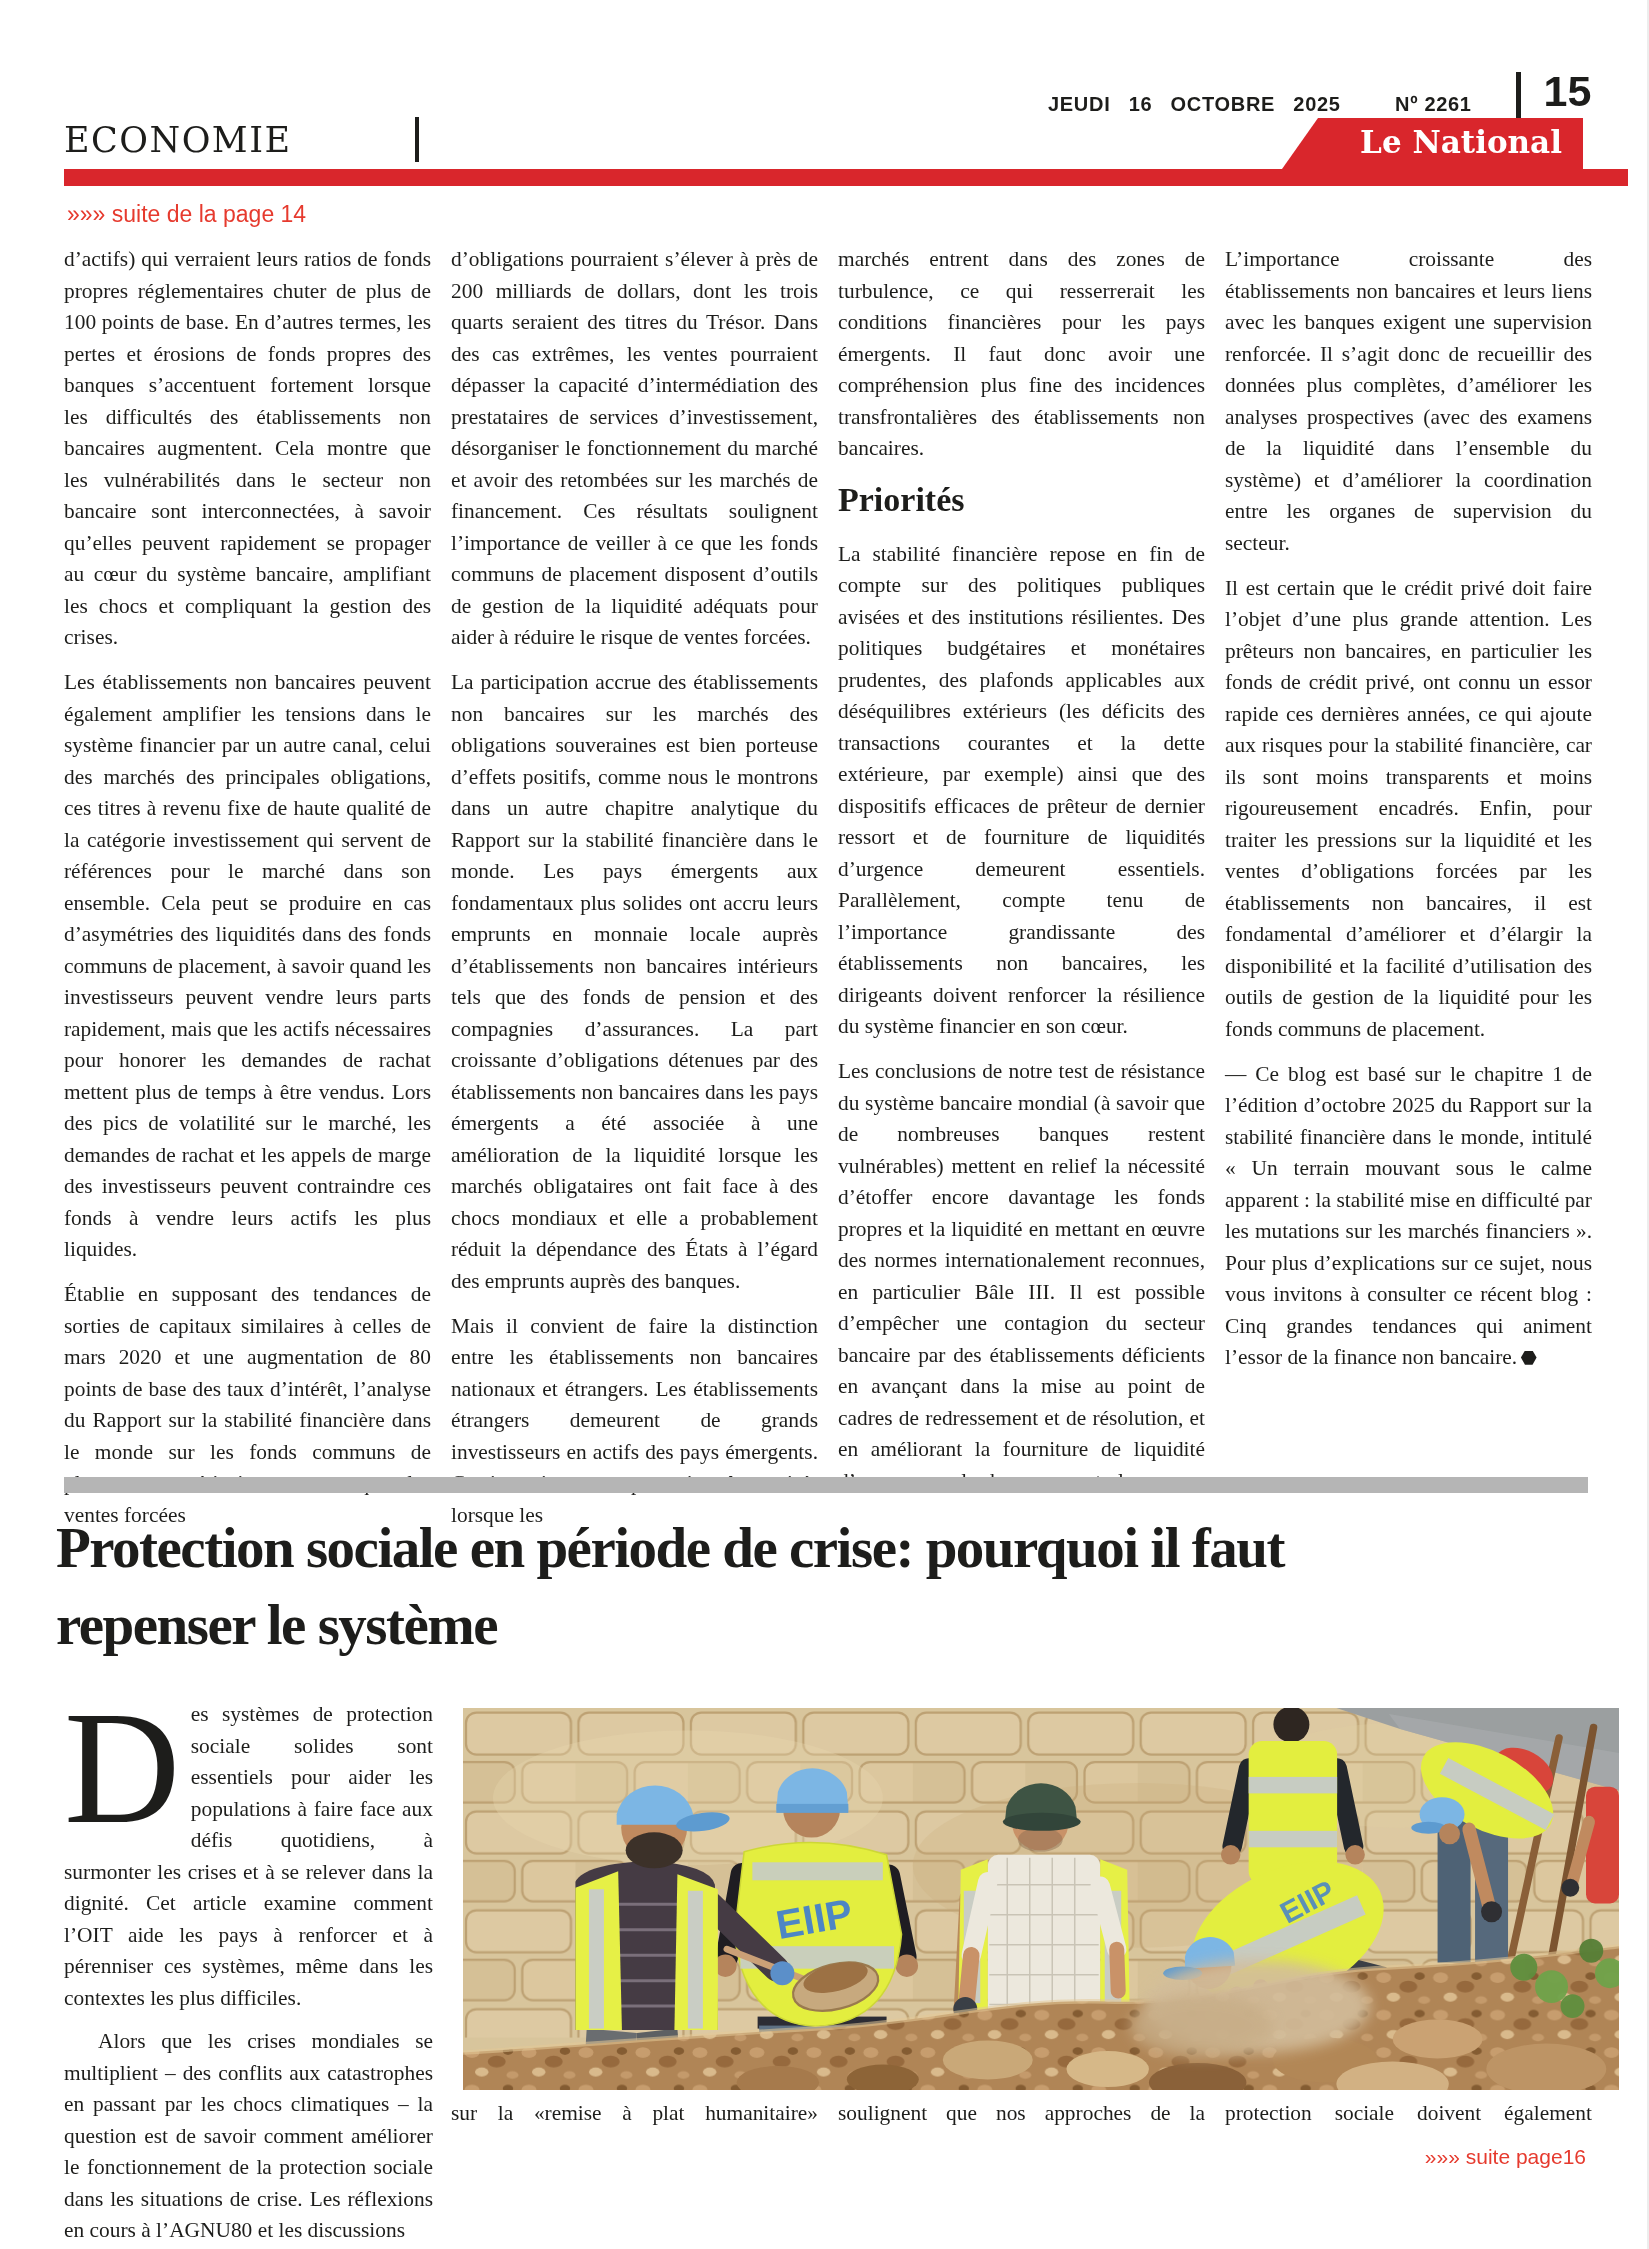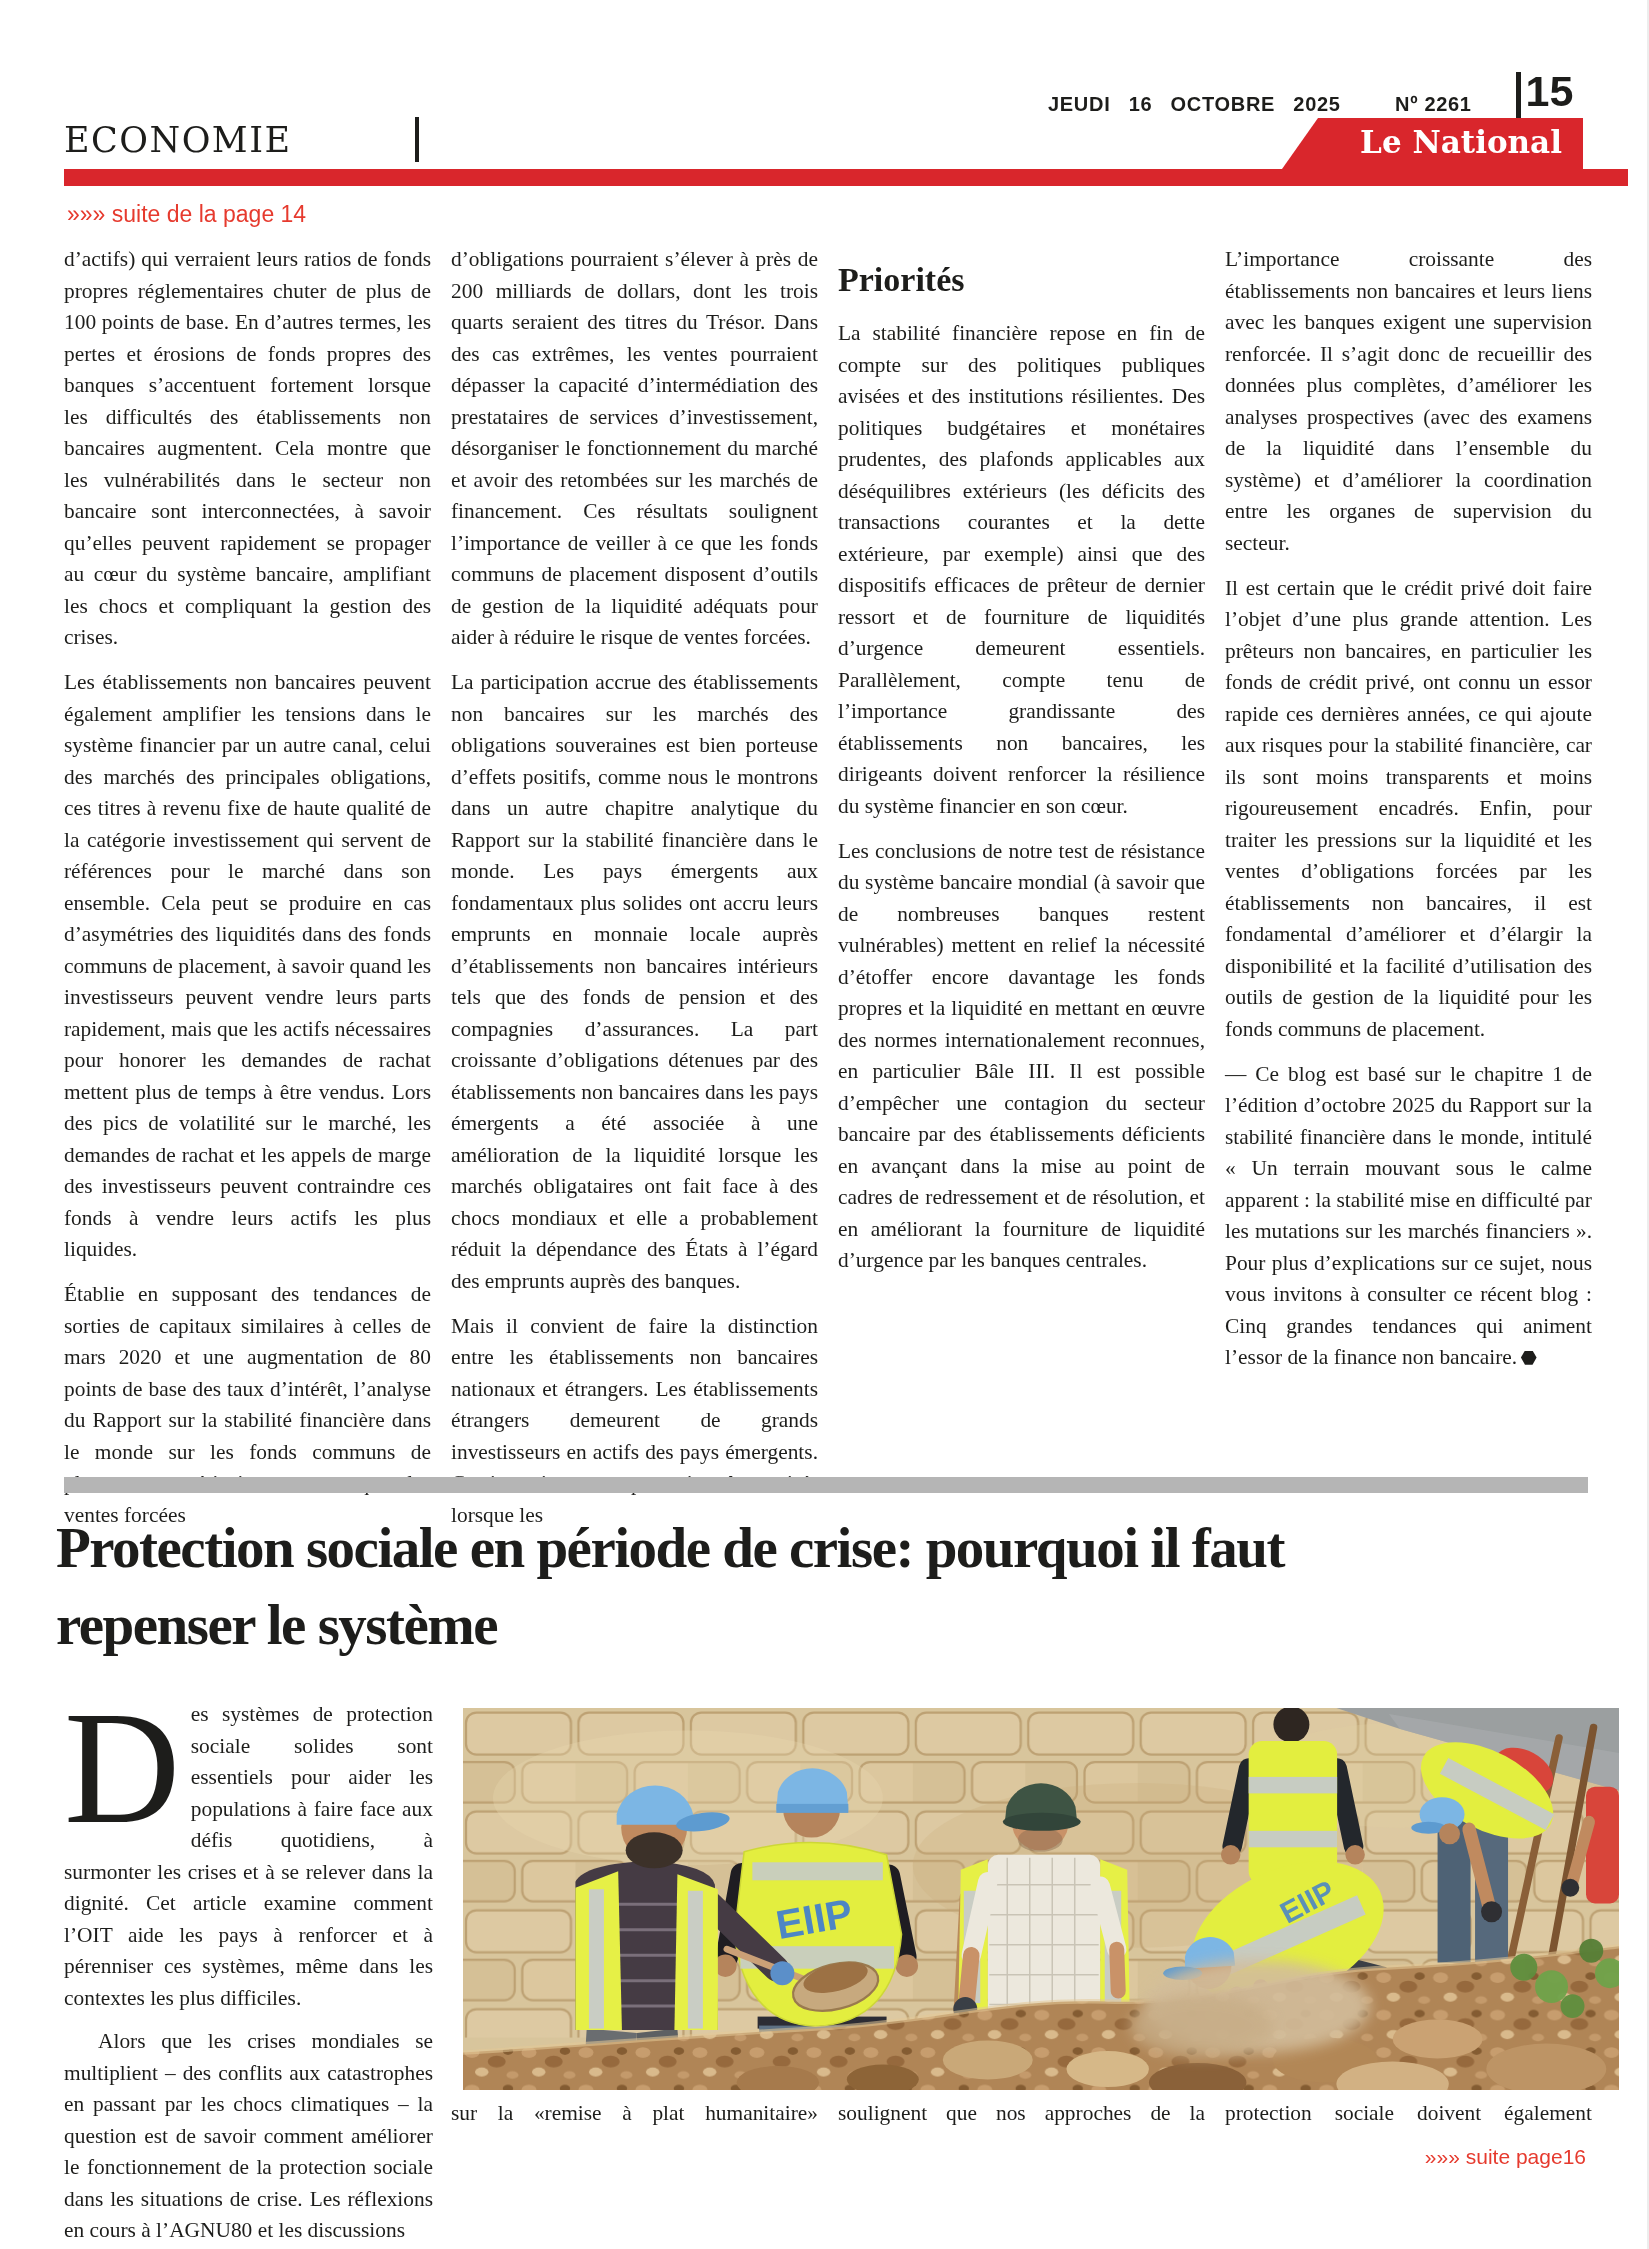--- a/index.html
+++ b/index.html
@@ -16,7 +16,7 @@
           font-weight:700;font-size:20px;word-spacing:12px;letter-spacing:0.7px}
   .h-issue{left:1395px;top:93px;font-family:"Liberation Sans","DejaVu Sans",sans-serif;
            font-weight:700;font-size:20px;letter-spacing:0.7px}
-  .h-page{left:1516px;top:67px;display:flex;align-items:flex-start;gap:5px;
+  .h-page{left:1516px;top:67px;display:flex;align-items:flex-start;gap:23px;
           font-family:"Liberation Sans","DejaVu Sans",sans-serif;font-weight:700;font-size:43px}
   .h-page .bar{width:4.5px;height:46px;background:#1d1d1b;margin-top:4.5px}
   .masthead{left:1282px;top:118px;width:301px;height:51px;background:var(--accent_red,#d9262c);

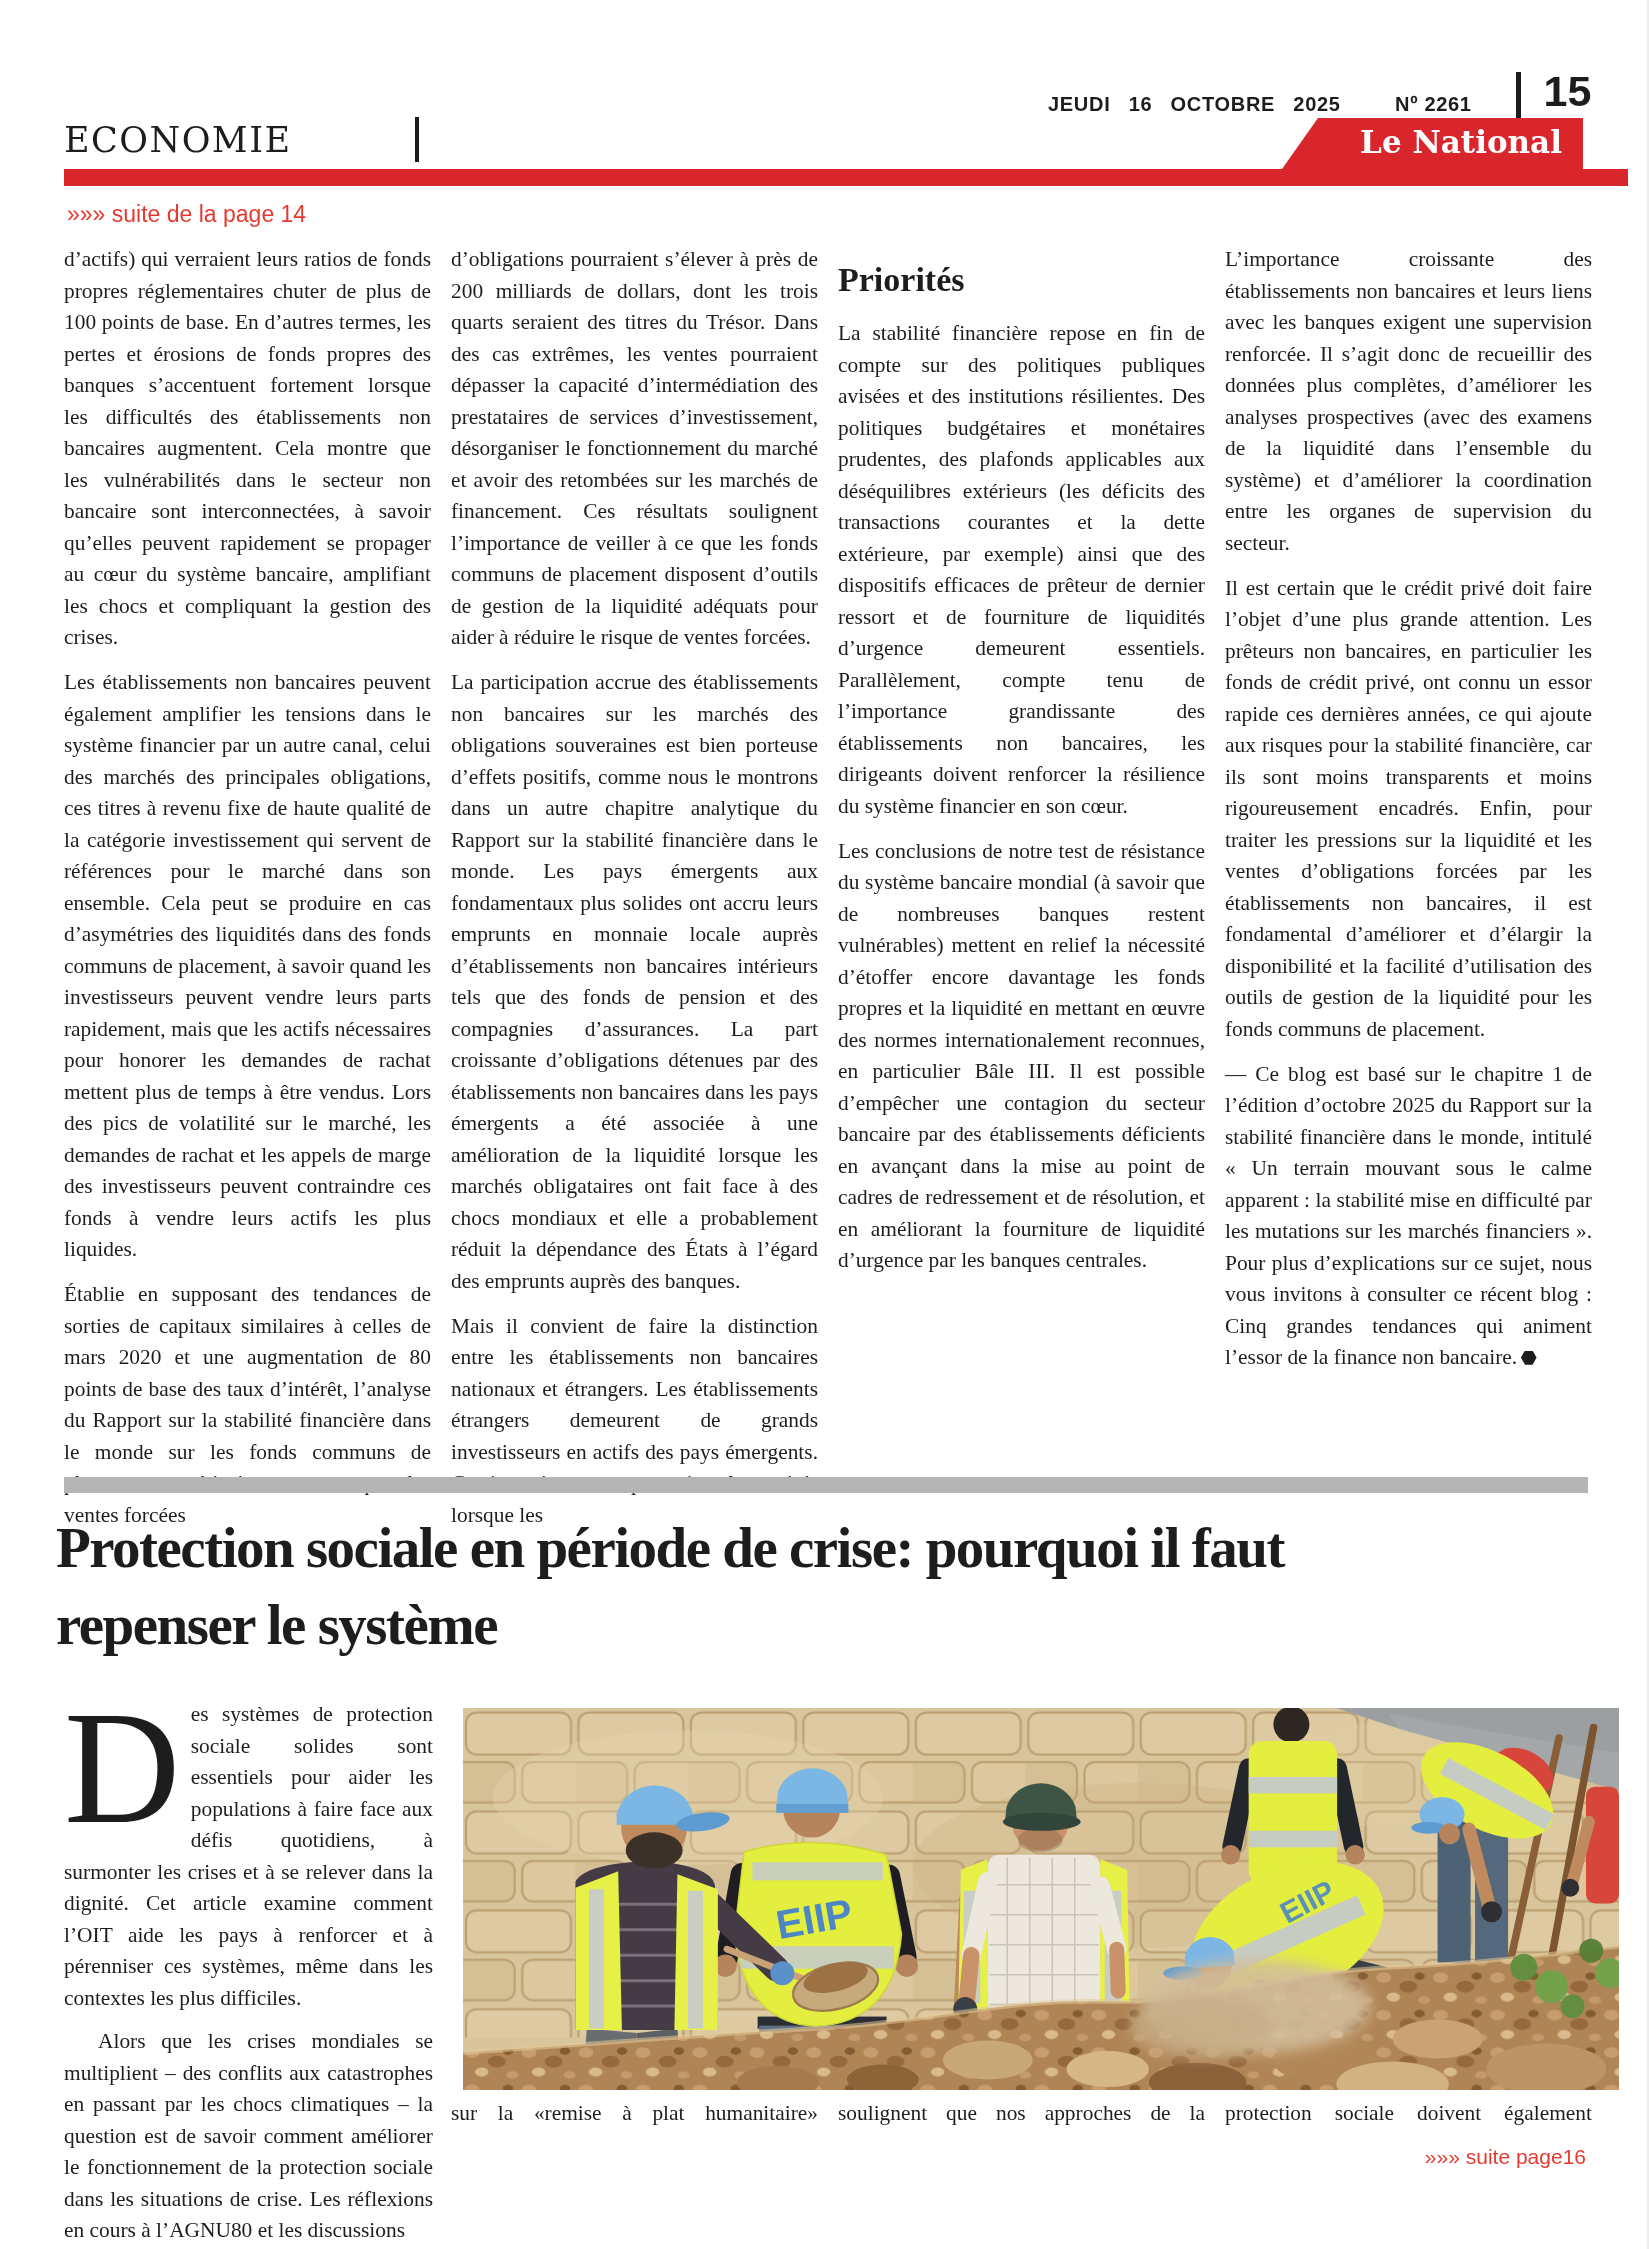--- a/index.html
+++ b/index.html
@@ -83,6 +83,7 @@
   <p class="bp">Mais il convient de faire la distinction entre les établissements non bancaires nationaux et étrangers. Les établissements étrangers demeurent de grands investisseurs en actifs des pays émergents. Ces investissements pourraient être retirés lorsque les</p>
 </div>
 <div class="col c3">
+  <p class="bp">marchés entrent dans des zones de turbulence, ce qui resserrerait les conditions financières pour les pays émergents. Il faut donc avoir une compréhension plus fine des incidences transfrontalières des établissements non bancaires.</p>
   <h2 class="subhead">Priorités</h2>
   <p class="bp">La stabilité financière repose en fin de compte sur des politiques publiques avisées et des institutions résilientes. Des politiques budgétaires et monétaires prudentes, des plafonds applicables aux déséquilibres extérieurs (les déficits des transactions courantes et la dette extérieure, par exemple) ainsi que des dispositifs efficaces de prêteur de dernier ressort et de fourniture de liquidités d’urgence demeurent essentiels. Parallèlement, compte tenu de l’importance grandissante des établissements non bancaires, les dirigeants doivent renforcer la résilience du système financier en son cœur.</p>
   <p class="bp">Les conclusions de notre test de résistance du système bancaire mondial (à savoir que de nombreuses banques restent vulnérables) mettent en relief la nécessité d’étoffer encore davantage les fonds propres et la liquidité en mettant en œuvre des normes internationalement reconnues, en particulier Bâle III. Il est possible d’empêcher une contagion du secteur bancaire par des établissements déficients en avançant dans la mise au point de cadres de redressement et de résolution, et en améliorant la fourniture de liquidité d’urgence par les banques centrales.</p>

